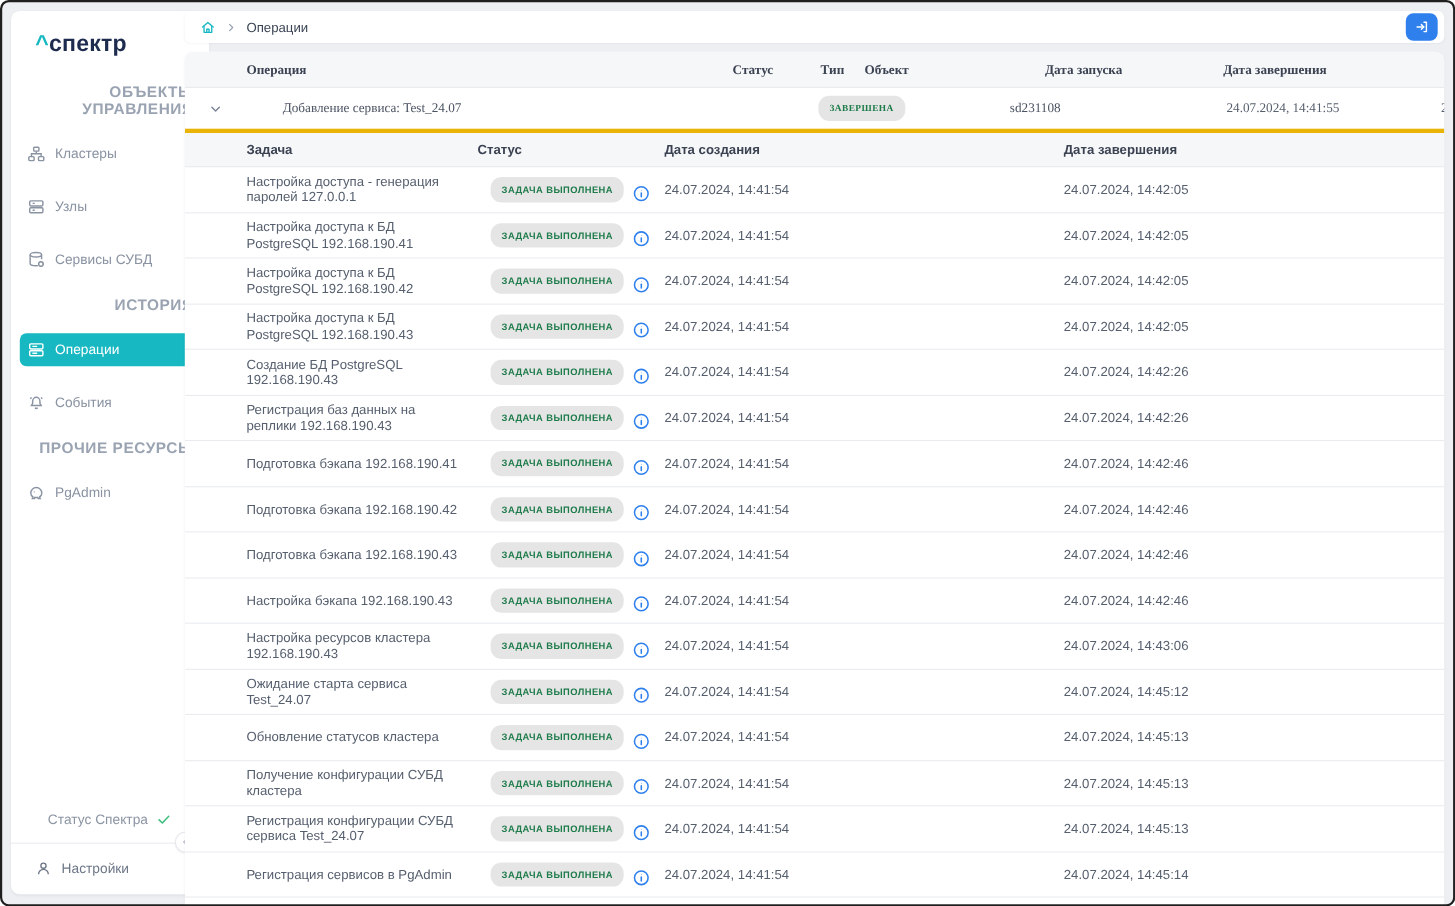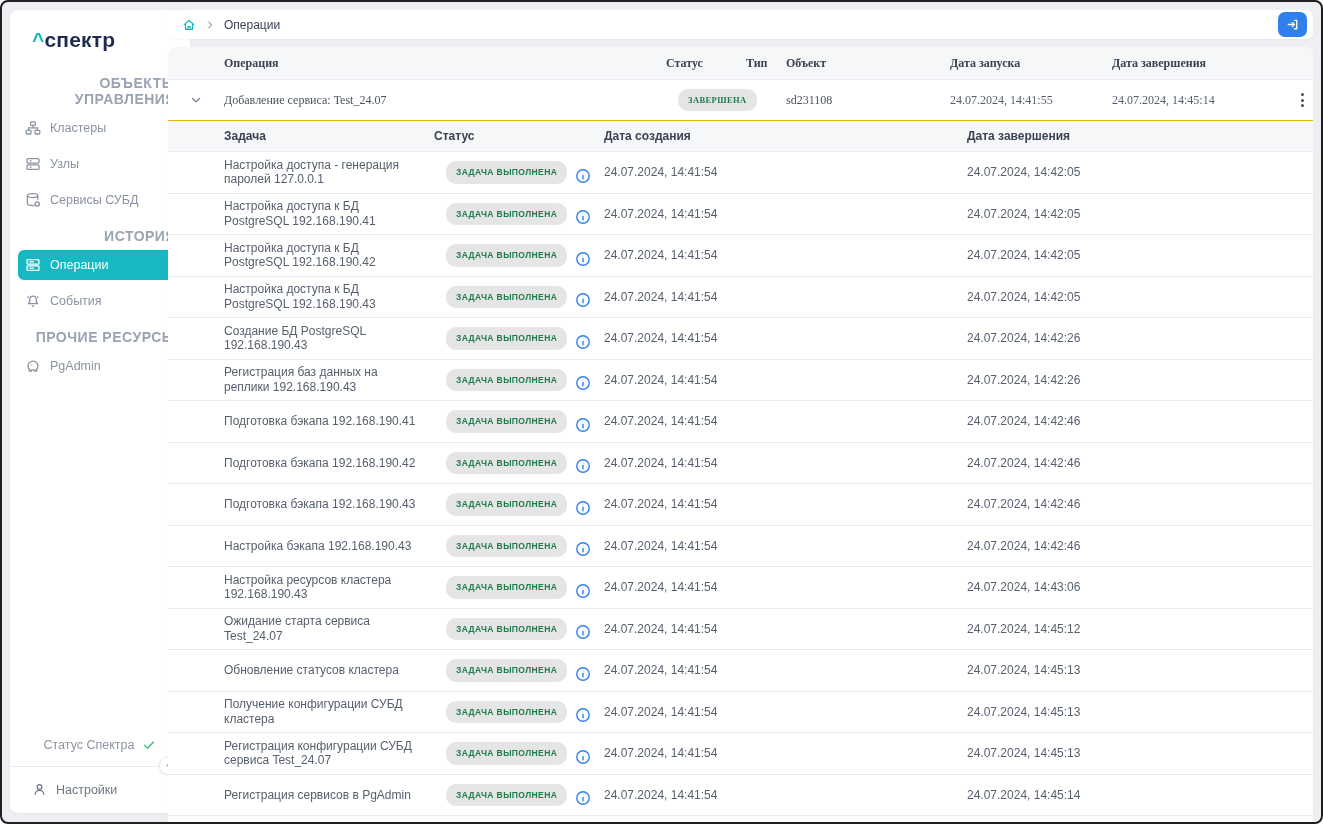--- a/index.html
+++ b/index.html
@@ -70,7 +70,7 @@
   .thead { background:#f6f7f9; font-size:12px; font-weight:700; color:#3b4252; }
   .mhead { height:33px; border-bottom:1px solid #e9ebef; }
   .shead { height:31px; border-bottom:1px solid #e9ebef; }
-  .op-row { height:41px; border-bottom:1px solid #eab308; font-size:12px; color:#4b5362; }
+  .op-row { height:41px; border-bottom:4px solid #eab308; font-size:12px; color:#4b5362;gap:33px; }
   .task-row { min-height:41.5px; border-bottom:1px solid #e9ebef; font-size:12px; color:#565f6e; }
   .cell { padding-right:14px; line-height:14.5px; }
   .chev-cell { display:flex; justify-content:center; color:#7c8596; cursor:pointer; }

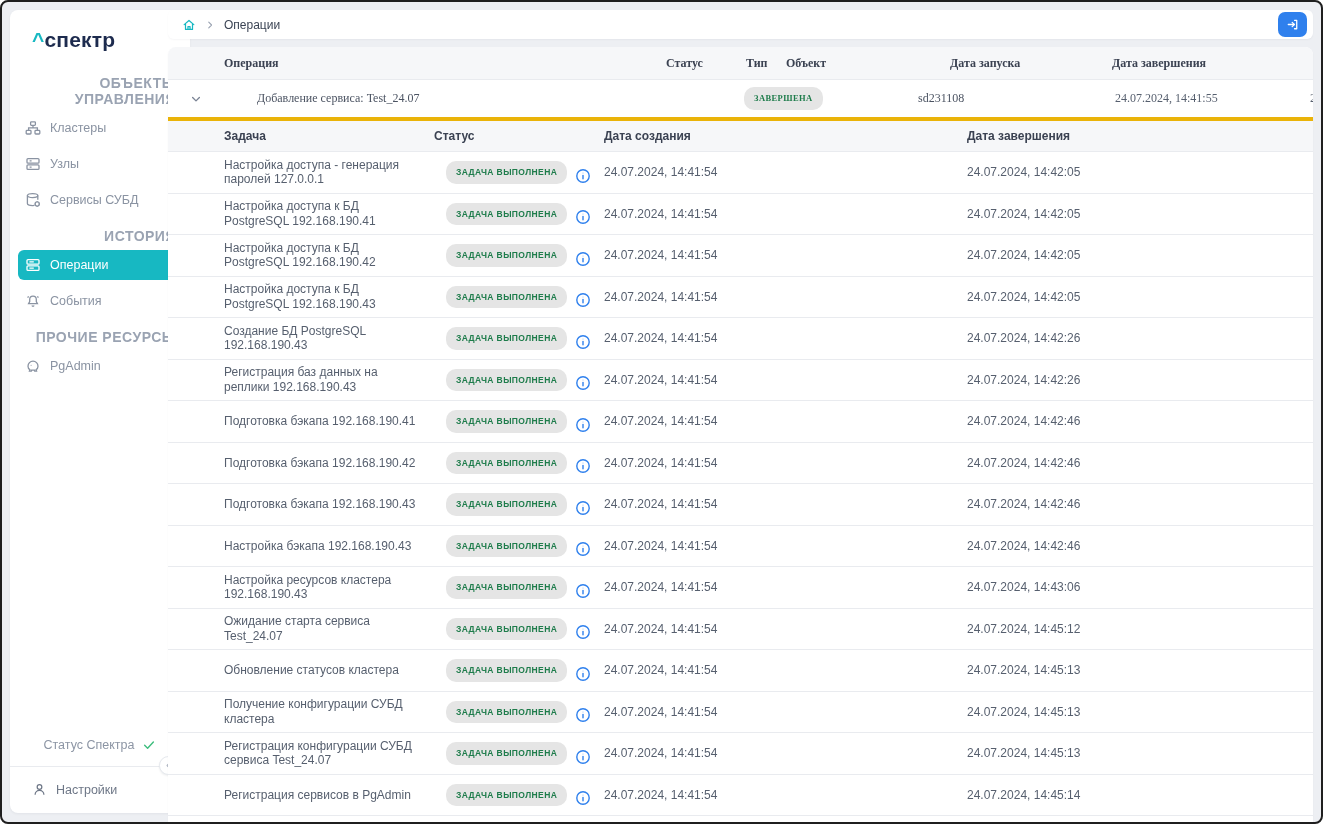--- a/index.html
+++ b/index.html
@@ -23,7 +23,7 @@
   }
   .side-item {
     display:flex; align-items:center; gap:9px; height:30px;
-    margin:6px 8px; padding:0 7px; border-radius:6px;
+    margin:18px 8px; padding:0 7px; border-radius:6px;
     color:#8a93a2; font-size:12.5px; cursor:pointer; white-space:nowrap;
   }
   .side-item.active { background:#17b8c2; color:#ffffff; }

